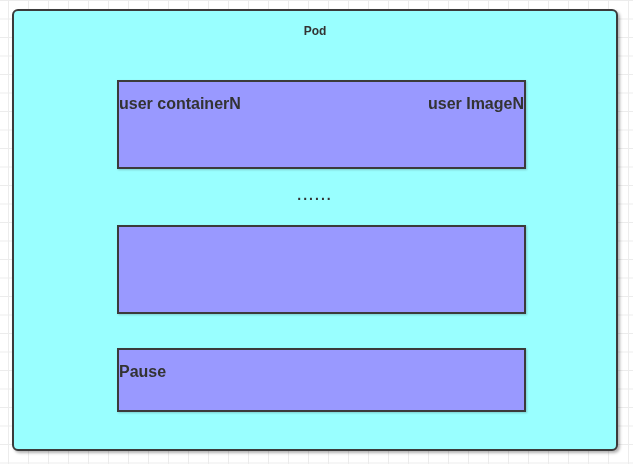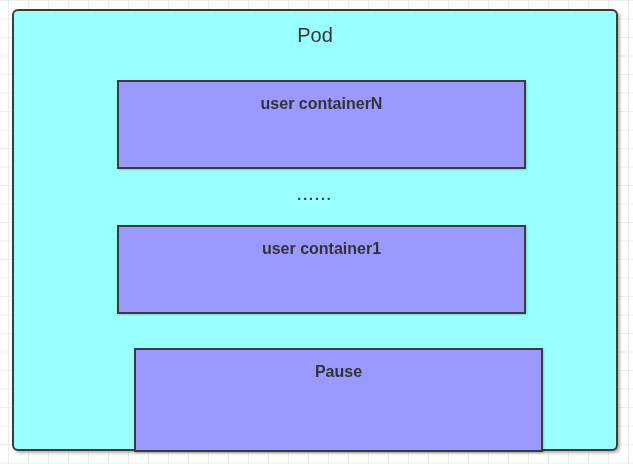--- a/index.html
+++ b/index.html
@@ -43,8 +43,8 @@
     left: 0;
     width: 100%;
     text-align: center;
-    font-size: 20px;
-    font-weight: normal;
+    font-size: 12px;
+    font-weight: bold;
     color: #333333;
   }
 

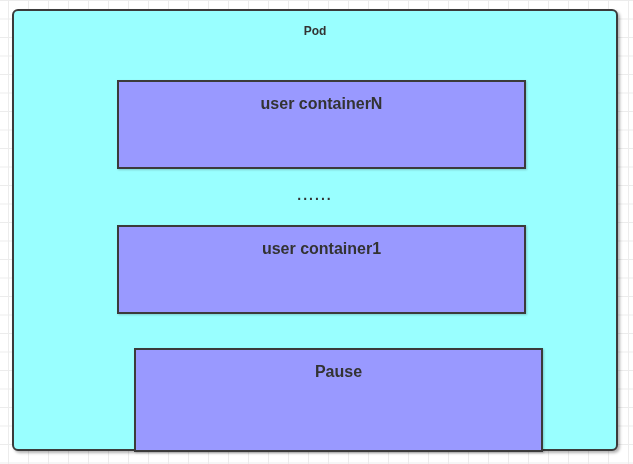--- a/index.html
+++ b/index.html
@@ -57,7 +57,7 @@
     border: 2px solid #3b3b3b;
     box-shadow: 1px 1px 2px rgba(0,0,0,0.20);
     display: flex;
-    flex-direction: column;
+    flex-direction: row;
     justify-content: space-between;
     padding: 12px 0;
     text-align: center;

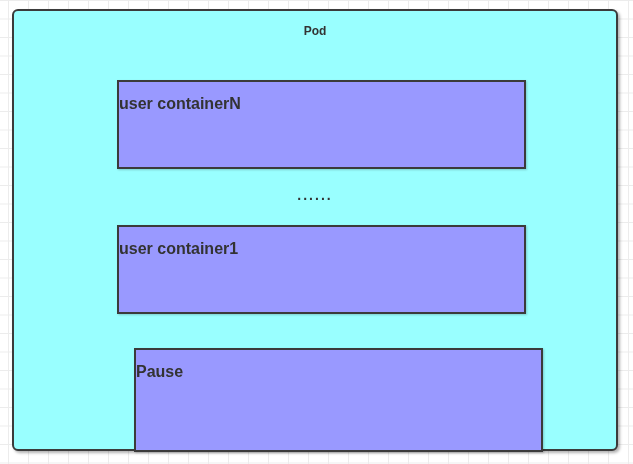--- a/index.html
+++ b/index.html
@@ -97,6 +97,7 @@
 
     <div class="cbox box-n">
       <div class="line">user containerN</div>
+      <div class="line">user ImageN</div>
     </div>
 
     <div class="ellipsis">......</div>

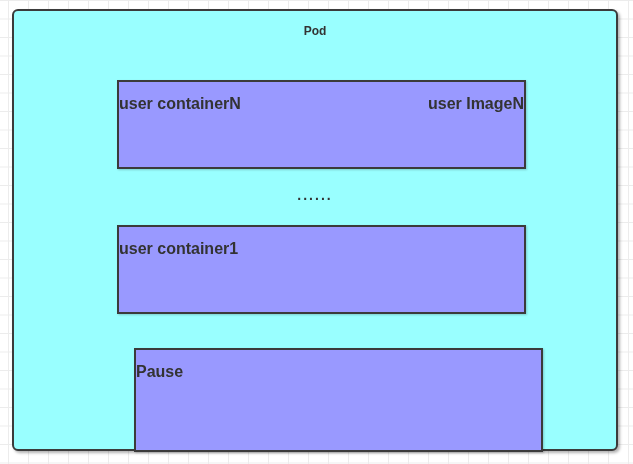--- a/index.html
+++ b/index.html
@@ -103,7 +103,6 @@
     <div class="ellipsis">......</div>
 
     <div class="cbox box-1">
-      <div class="line">user container1</div>
     </div>
 
     <div class="cbox box-pause">

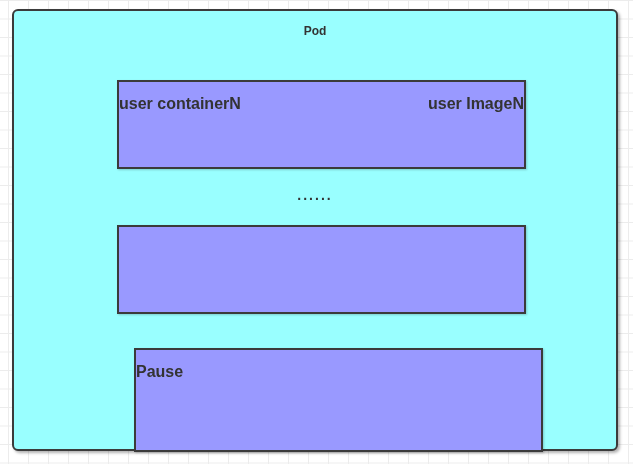--- a/index.html
+++ b/index.html
@@ -72,7 +72,7 @@
 
   .box-n      { top: 69px;  height: 89px; }
   .box-1      { top: 214px; height: 89px; }
-  .box-pause  { top: 337px; height: 104px; margin-left: 17px; }
+  .box-pause  { top: 337px; height: 64px; }
 
   .ellipsis {
     position: absolute;

